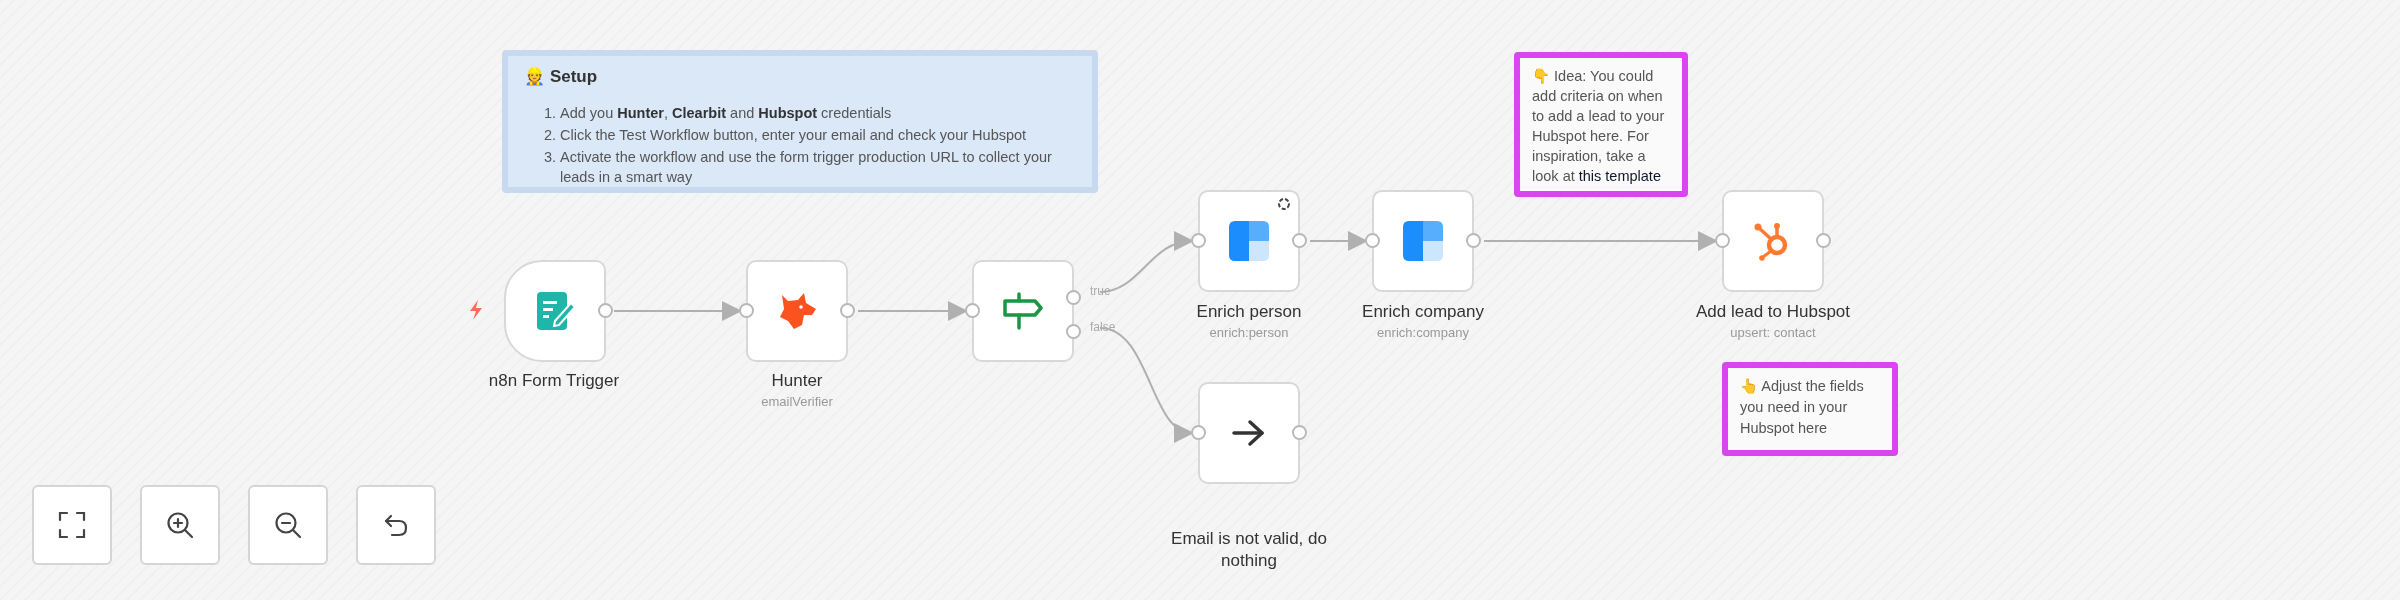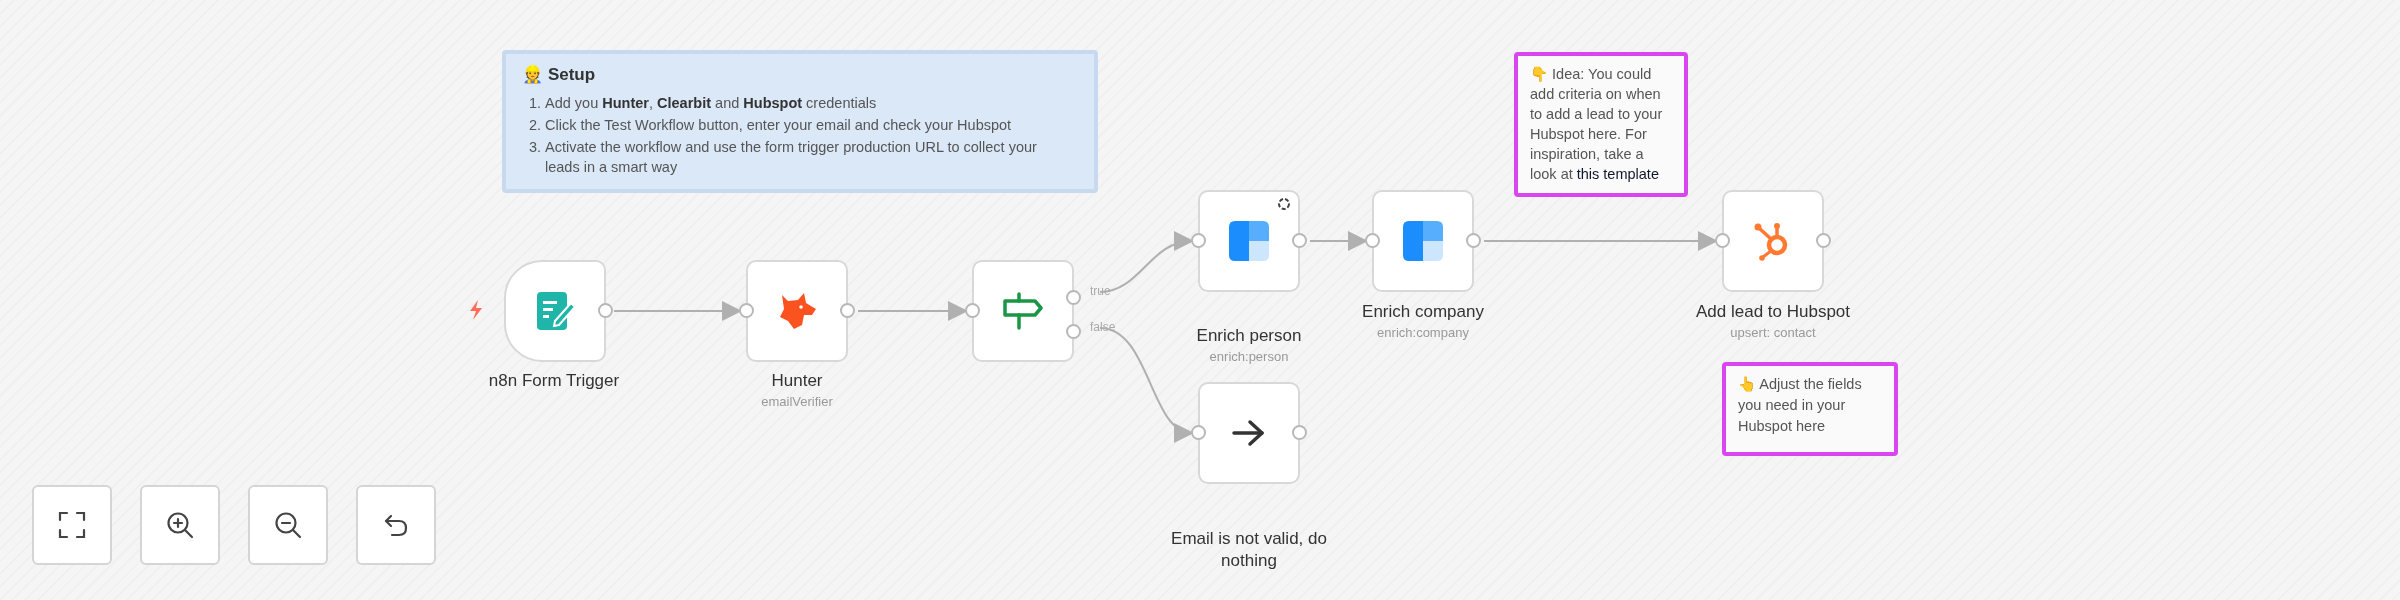--- a/index.html
+++ b/index.html
@@ -13,7 +13,7 @@
   .canvas { position:absolute; left:0; top:0; width:2400px; height:600px; }
   svg.edges { position:absolute; left:0; top:0; width:2400px; height:600px; pointer-events:none; }
   .sticky {
-    position:absolute; background:#fafafa; border:4px solid #d946ef; border-radius:4px;
+    position:absolute; background:#fafafa; border:6px solid #d946ef; border-radius:4px;
     font-size:15px; line-height:21px; color:#555; box-sizing:border-box; padding:12px 14px;
   }
   .sticky.blue { background:#dbe8f7; border-color:#c7d9ef; color:#555; padding:10px 16px; }

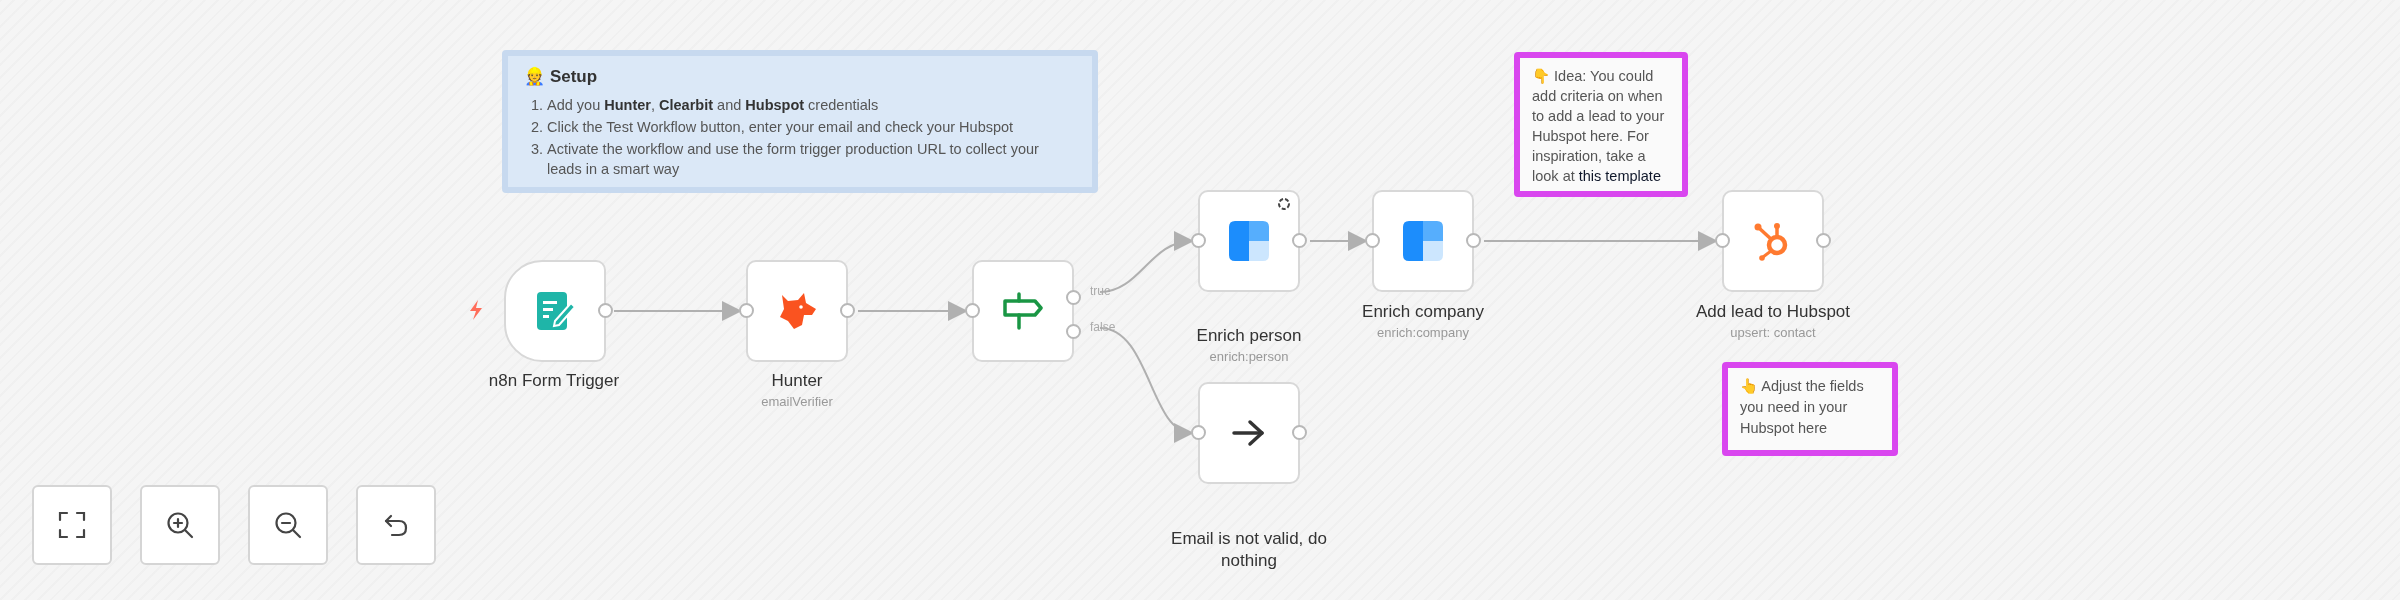--- a/index.html
+++ b/index.html
@@ -18,7 +18,7 @@
   }
   .sticky.blue { background:#dbe8f7; border-color:#c7d9ef; color:#555; padding:10px 16px; }
   .sticky .title { font-weight:bold; font-size:17px; color:#333; margin-bottom:8px; }
-  .sticky ol { margin:3px; padding-left:20px; }
+  .sticky ol { margin:16px; padding-left:20px; }
   .sticky ol li { margin-bottom:2px; }
   .sticky b { color:#333; }
   .sticky .link { color:#0f172a; }

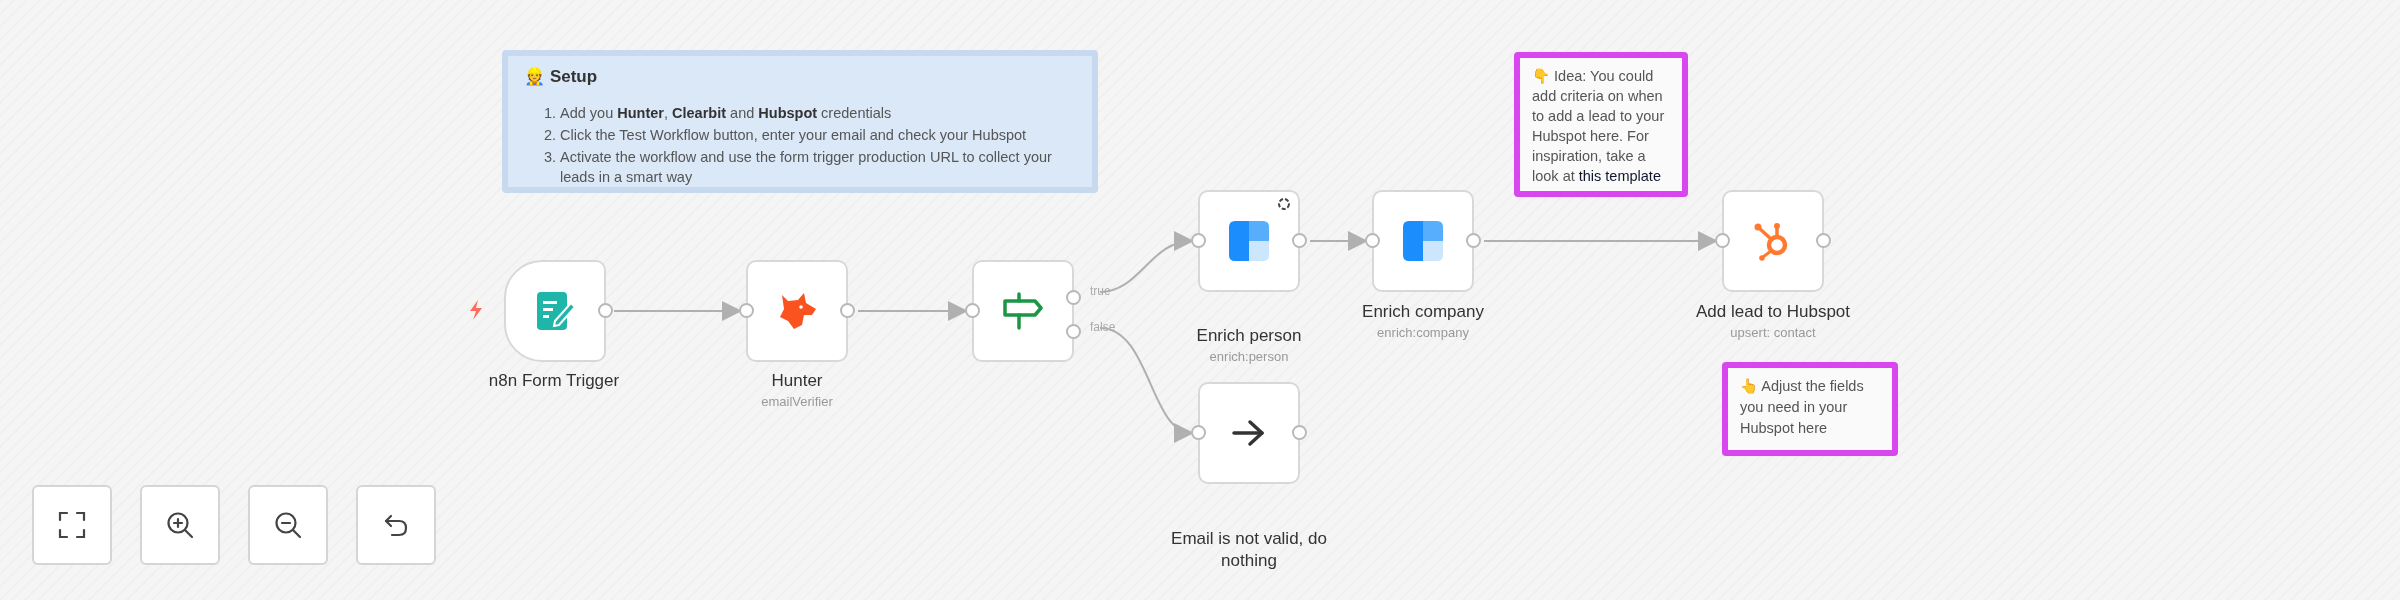--- a/index.html
+++ b/index.html
@@ -144,7 +144,7 @@
     </svg>
     <div class="handle out"></div>
   </div>
-  <div class="nlabel" style="left:1139px; top:301px;margin-top:24px;">
+  <div class="nlabel" style="left:1139px; top:301px;">
     <span>Enrich person</span>
     <span class="nsub">enrich:person</span>
   </div>

